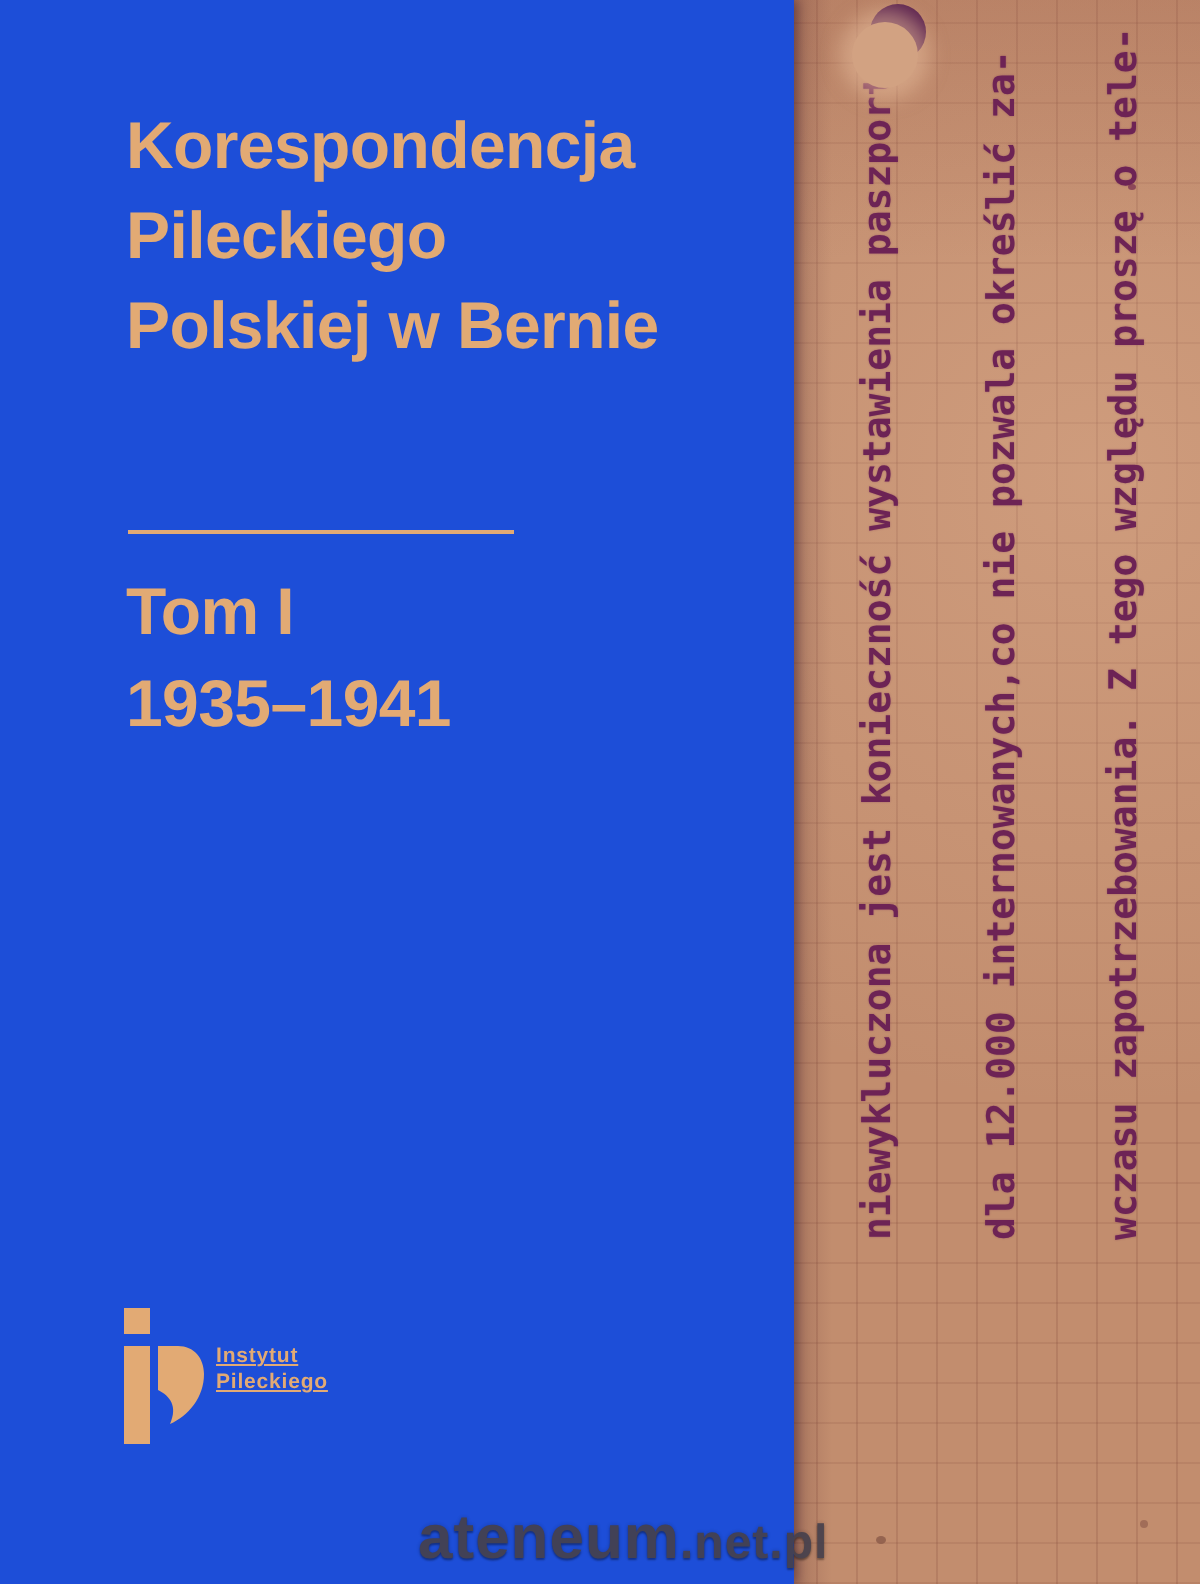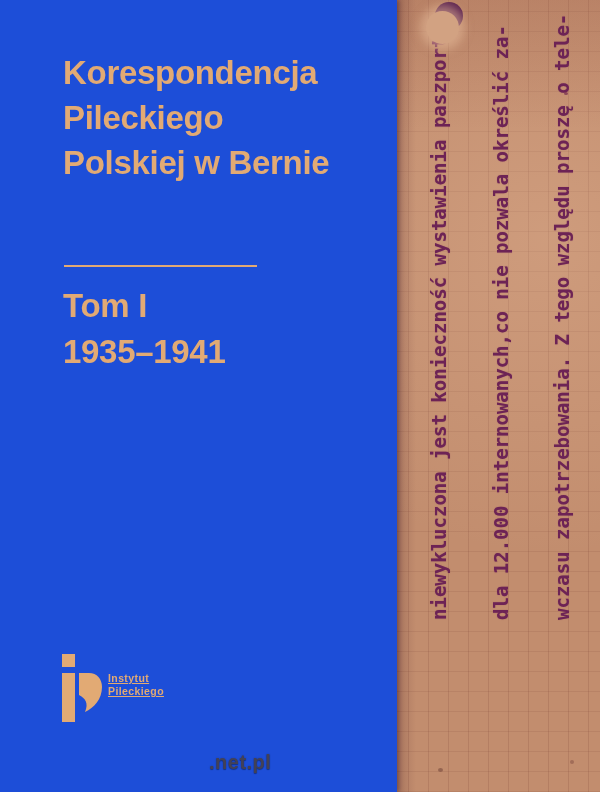--- a/index.html
+++ b/index.html
@@ -127,6 +127,7 @@
   </div>
 
   <div class="watermark">
+    <span class="wm-main">ateneum</span>
     <span class="wm-tld">.net.pl</span>
   </div>
 

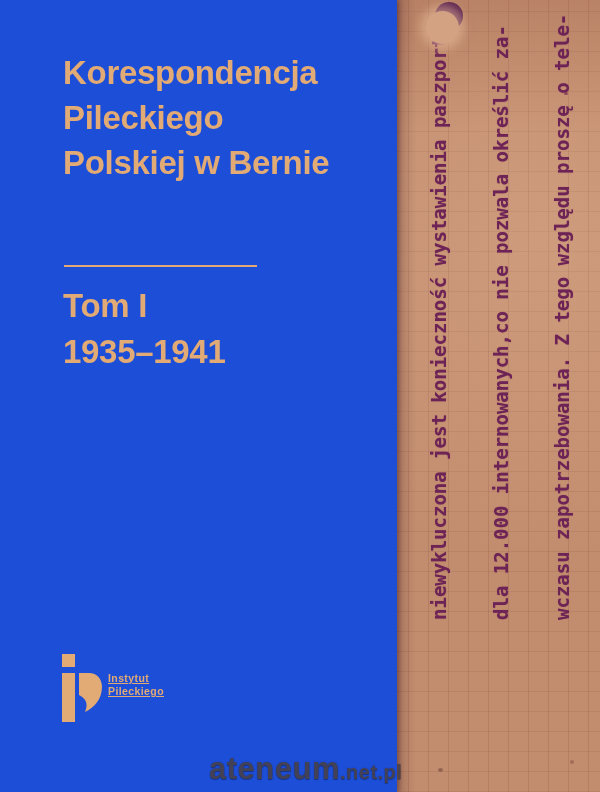--- a/index.html
+++ b/index.html
@@ -68,7 +68,7 @@
     text-shadow:0 1px 1px rgba(0,0,0,0.35), 0 0 2px rgba(20,15,25,0.25);
   }
   .wm-main{font-size:31px;}
-  .wm-tld{font-size:20px;}
+  .wm-tld{font-size:24px;}
 </style>
 </head>
 <body>

